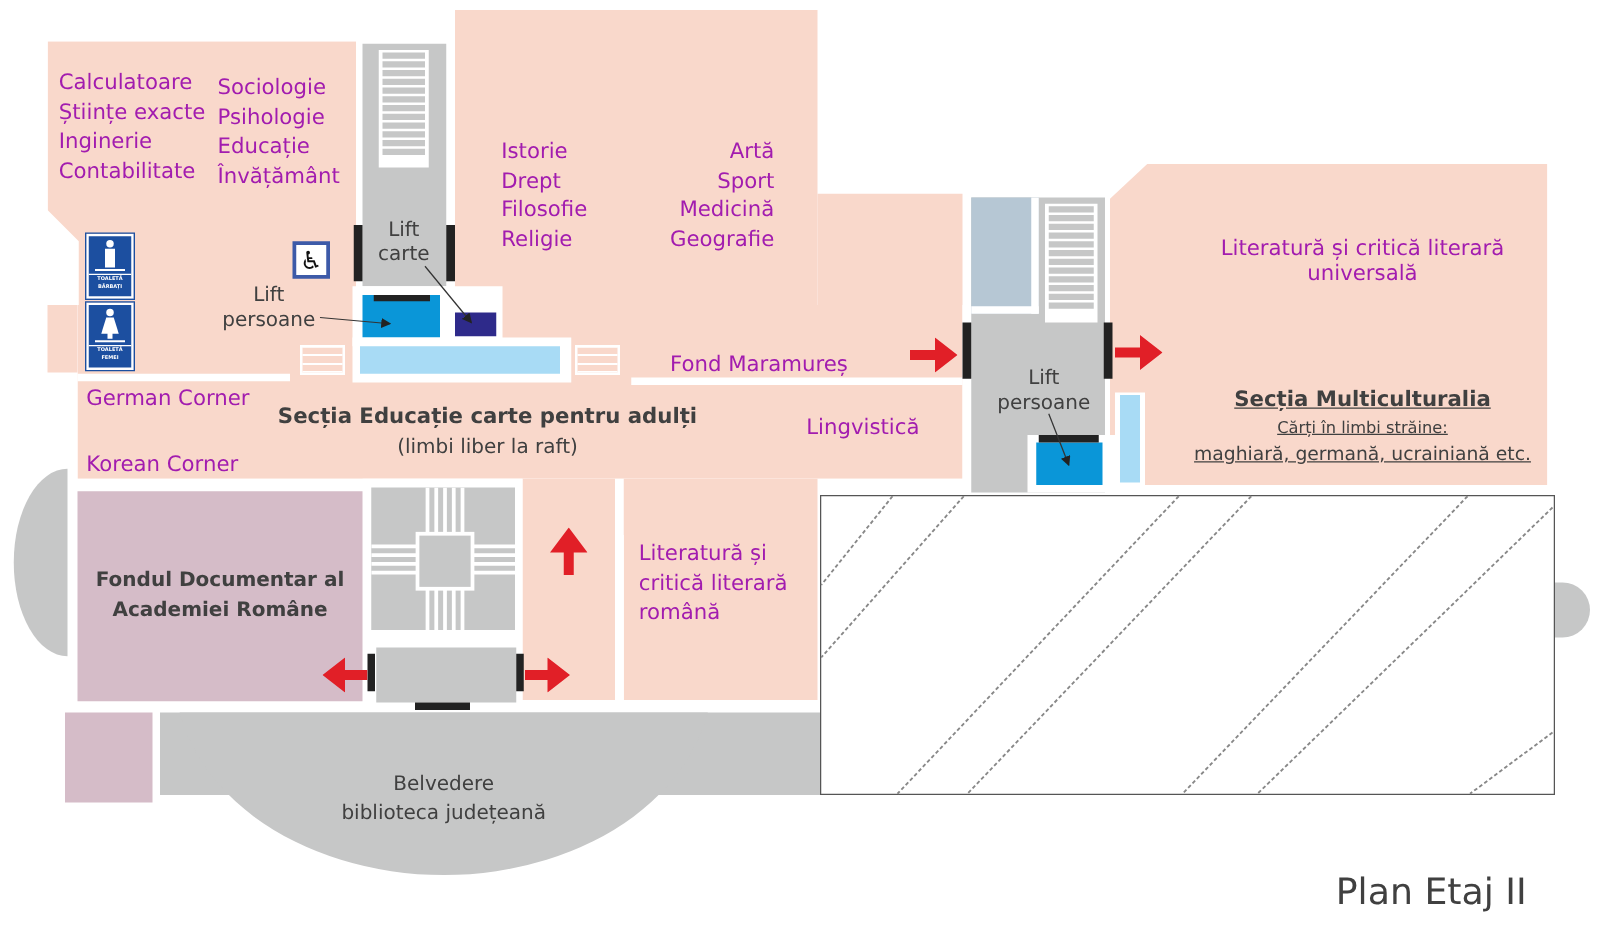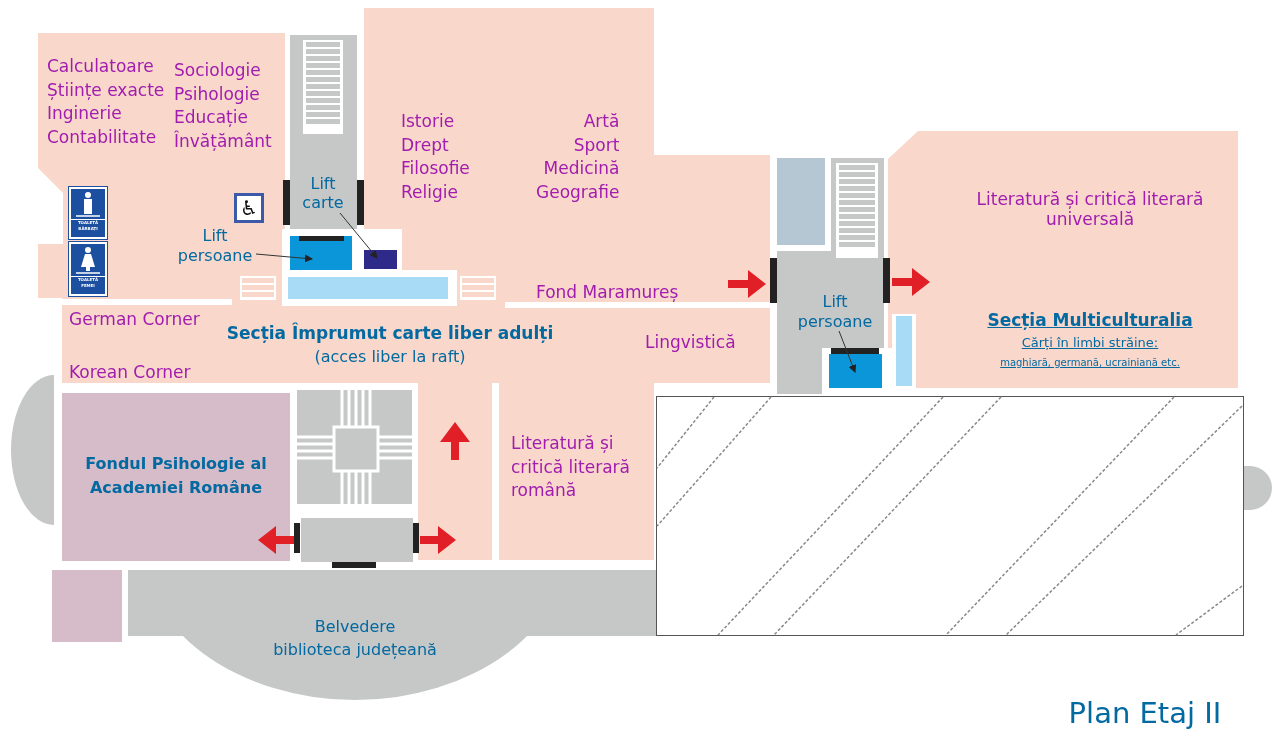--- a/index.html
+++ b/index.html
@@ -9,7 +9,7 @@
   .grey{background:#c6c7c7;}
   .mauve{background:#d5bcc8;}
   .red{color:#a21caf;}
-  .dark{color:#0369a1;}
+  .dark{color:#404040;}
   .lbl{font-size:17px;line-height:23.5px;white-space:nowrap;}
   .stairs{background:#fff;}
   .stairs i{display:block;background:#c6c7c7;height:5px;margin:2px 3px 0 3px;}

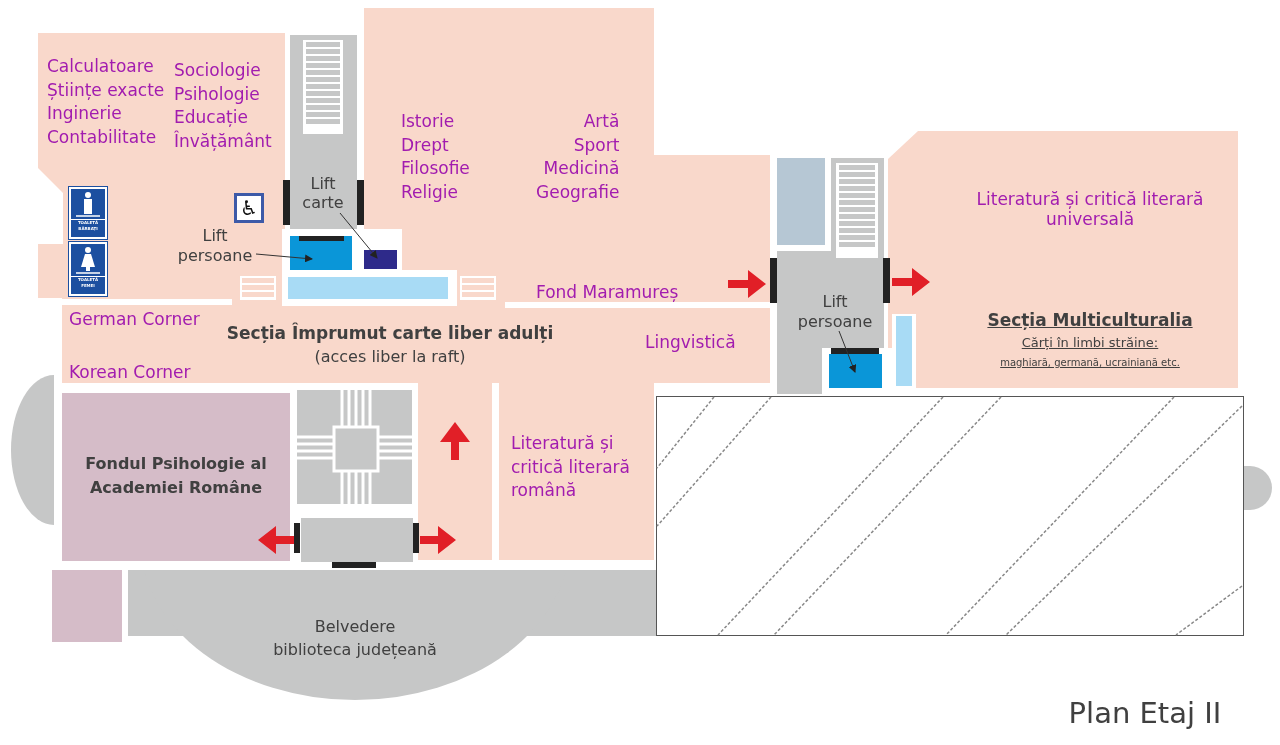--- a/index.html
+++ b/index.html
@@ -219,7 +219,7 @@
 </div>
 
 <div class="abs dark" style="left:200px;top:321px;width:380px;text-align:center;">
-  <div style="font-weight:bold;font-size:17px;line-height:24px;">Secția Împrumut carte liber adulți</div>
+  <div style="font-weight:bold;font-size:17px;line-height:24px;">Secția Educație carte pentru adulți</div>
   <div style="font-size:16px;line-height:24px;">(acces liber la raft)</div>
 </div>
 <div class="abs dark" style="left:940px;top:307px;width:300px;text-align:center;text-decoration:underline;">

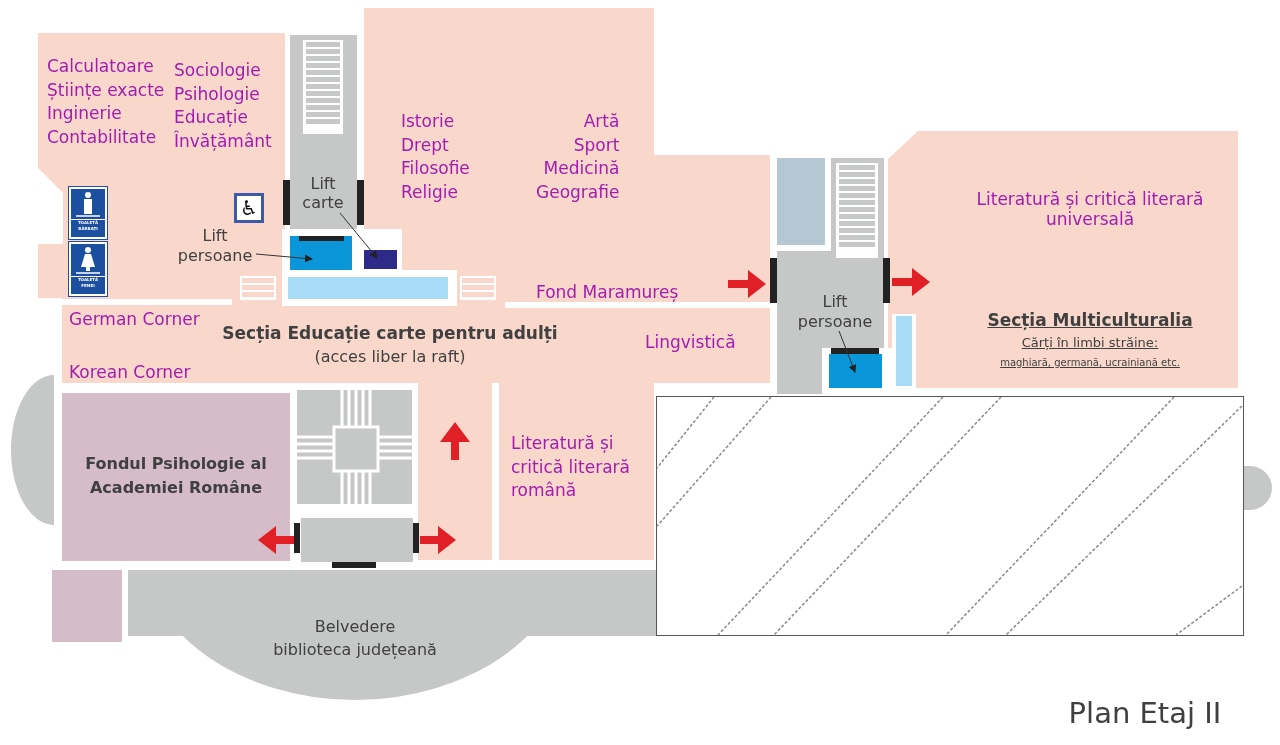--- a/index.html
+++ b/index.html
@@ -220,7 +220,7 @@
 
 <div class="abs dark" style="left:200px;top:321px;width:380px;text-align:center;">
   <div style="font-weight:bold;font-size:17px;line-height:24px;">Secția Educație carte pentru adulți</div>
-  <div style="font-size:16px;line-height:24px;">(acces liber la raft)</div>
+  <div style="font-size:16px;line-height:24px;">(limbi liber la raft)</div>
 </div>
 <div class="abs dark" style="left:940px;top:307px;width:300px;text-align:center;text-decoration:underline;">
   <div style="font-weight:bold;font-size:17px;line-height:26px;">Secția Multiculturalia</div>

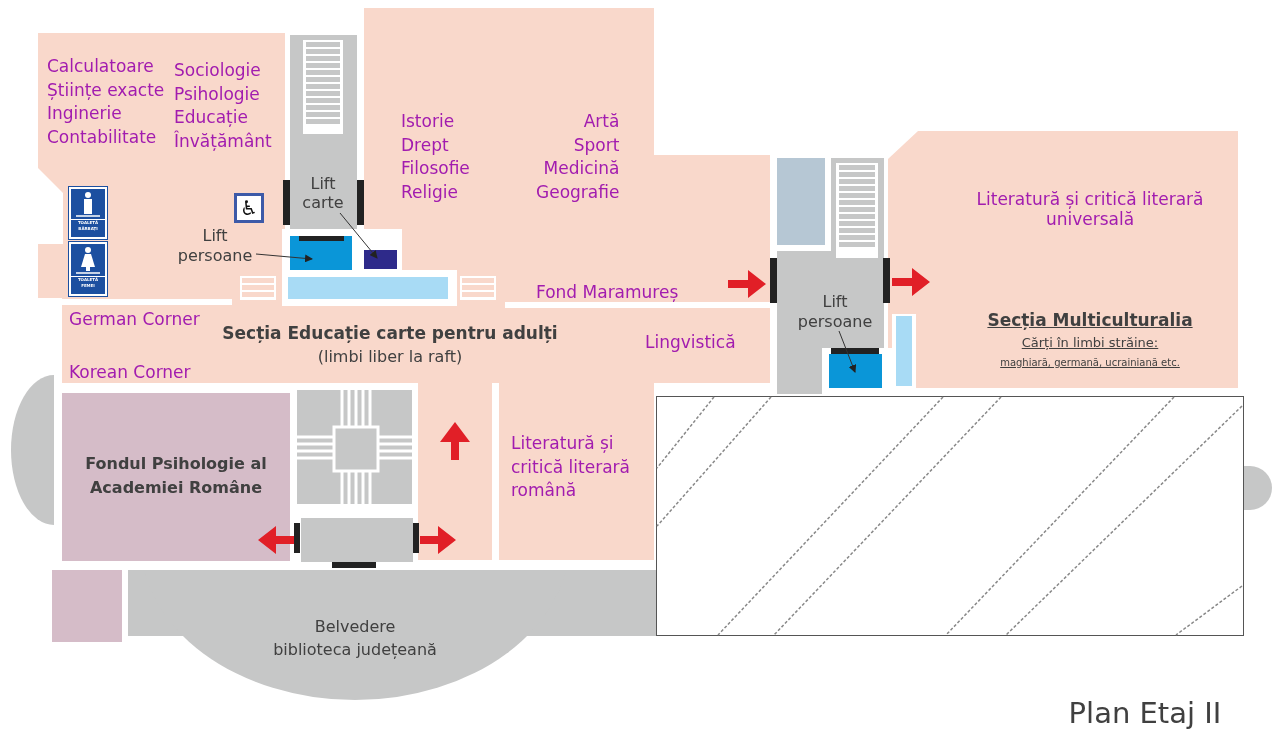--- a/index.html
+++ b/index.html
@@ -225,7 +225,7 @@
 <div class="abs dark" style="left:940px;top:307px;width:300px;text-align:center;text-decoration:underline;">
   <div style="font-weight:bold;font-size:17px;line-height:26px;">Secția Multiculturalia</div>
   <div style="font-size:13px;line-height:20px;">Cărți în limbi străine:</div>
-  <div style="font-size:10px;line-height:20px;">maghiară, germană, ucrainiană etc.</div>
+  <div style="font-size:15px;line-height:20px;">maghiară, germană, ucrainiană etc.</div>
 </div>
 
 <div class="abs dark" style="left:62px;top:452px;width:228px;text-align:center;font-weight:bold;font-size:16px;line-height:24px;">

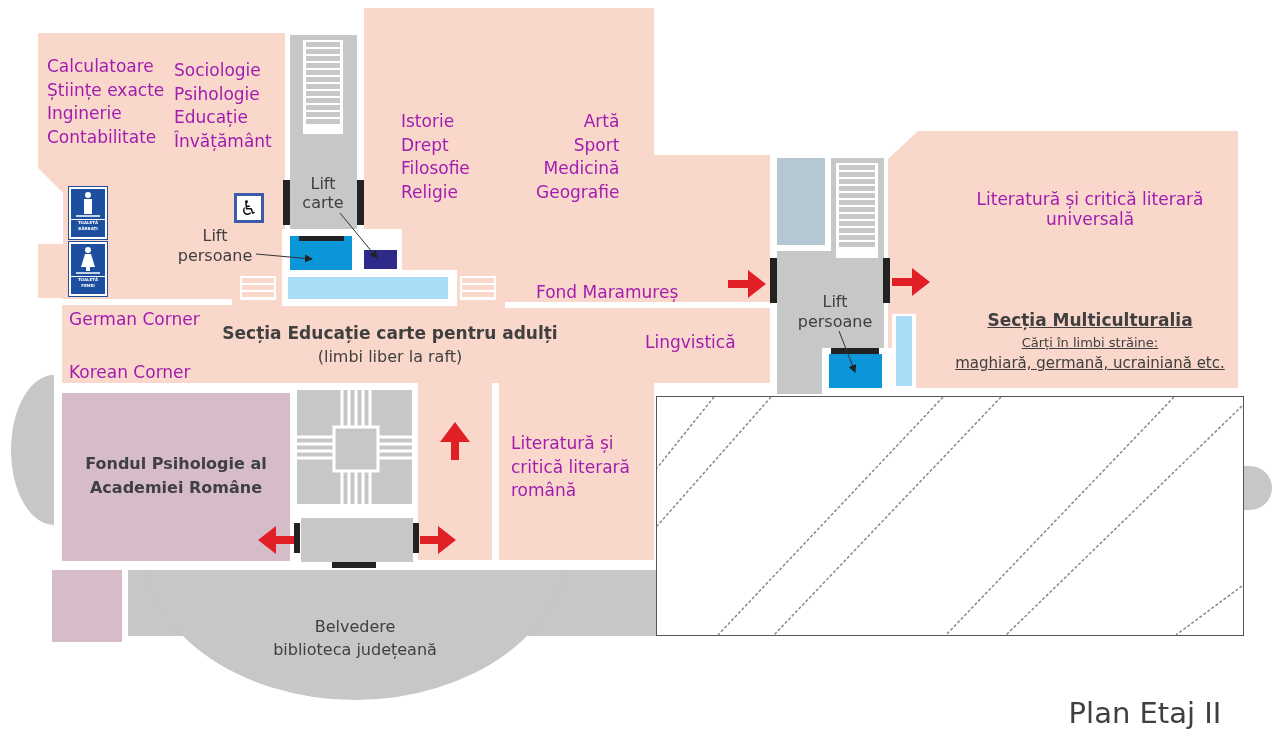--- a/index.html
+++ b/index.html
@@ -229,7 +229,7 @@
 </div>
 
 <div class="abs dark" style="left:62px;top:452px;width:228px;text-align:center;font-weight:bold;font-size:16px;line-height:24px;">
-  <div>Fondul Psihologie al</div>
+  <div>Fondul Documentar al</div>
     <div>Academiei Române</div>
 </div>
 <div class="abs dark" style="left:225px;top:615px;width:260px;text-align:center;font-size:16px;line-height:23px;">

